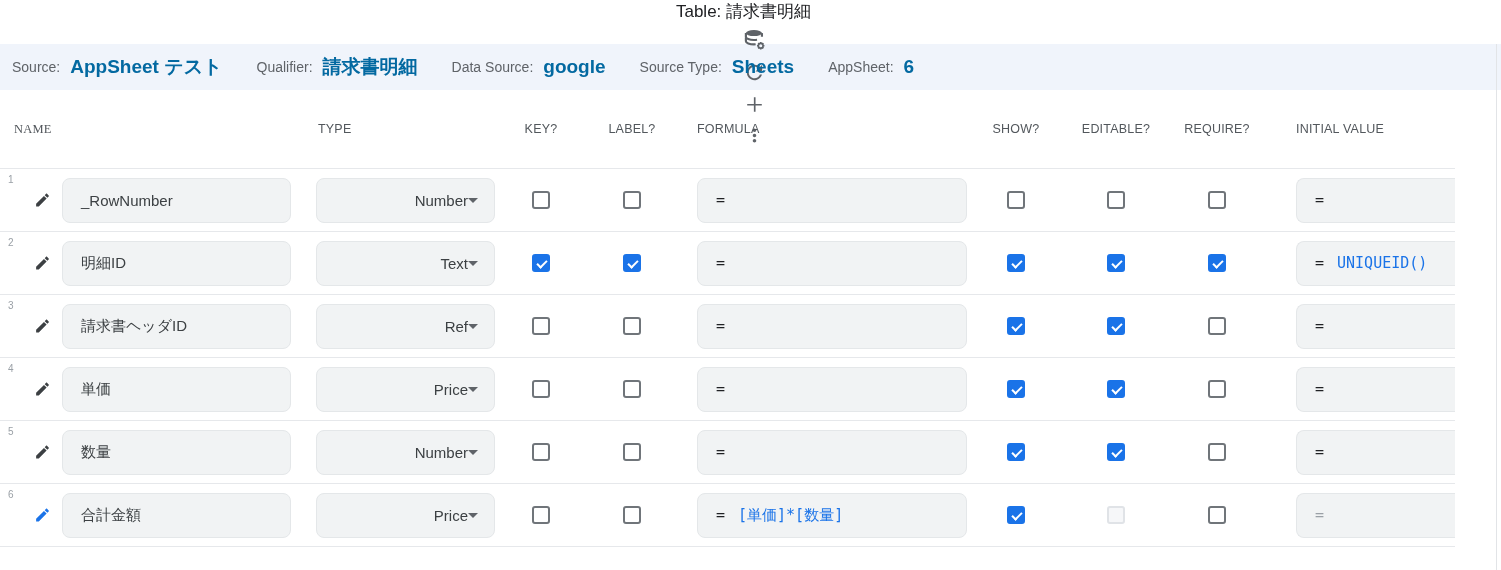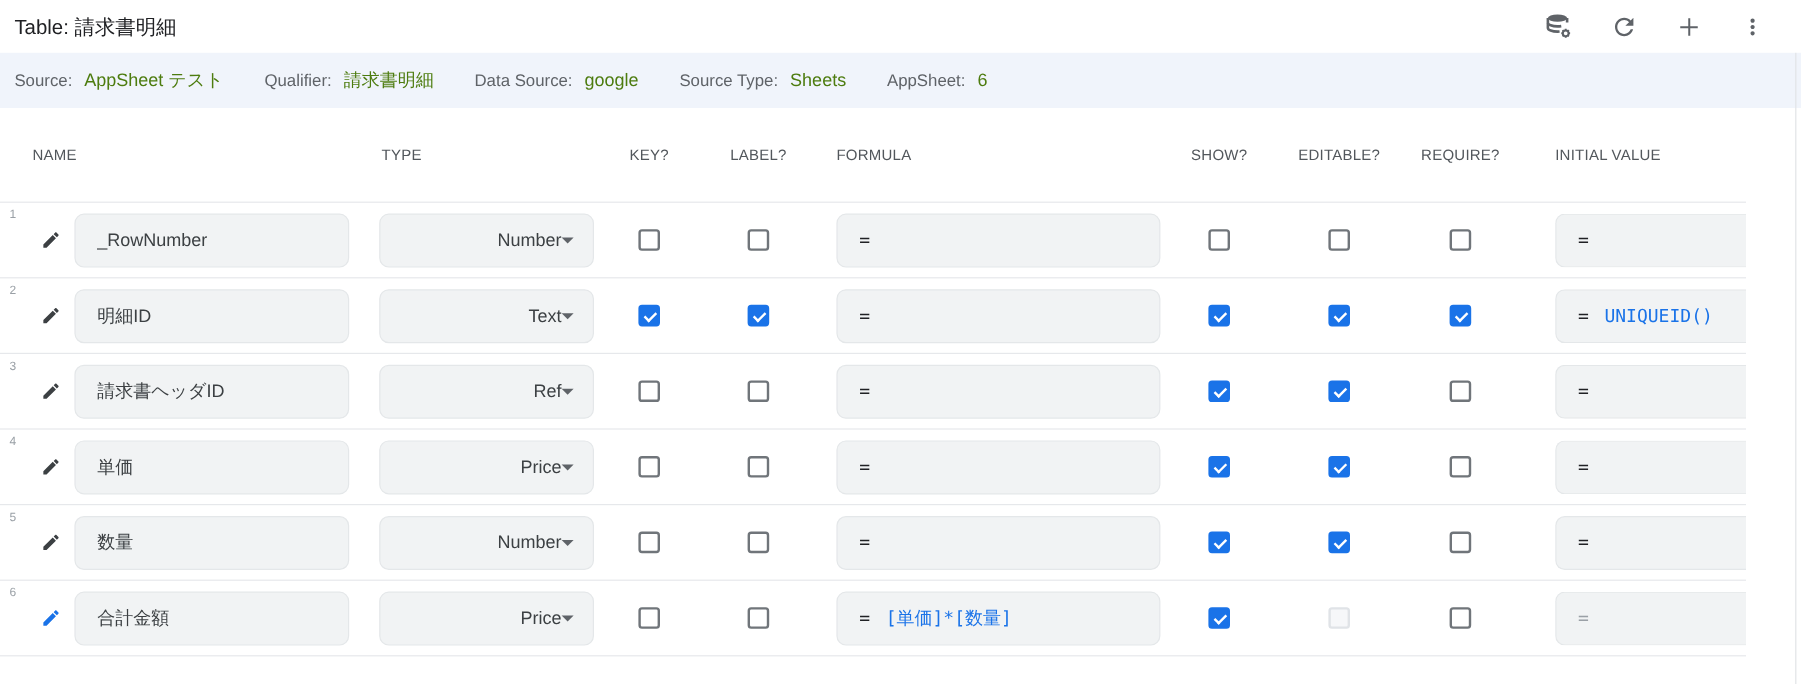--- a/index.html
+++ b/index.html
@@ -7,7 +7,7 @@
   body { font-family: "Liberation Sans", sans-serif; color: #202124; position: relative; }
 
   
-  .topbar { height: 44px; display: flex; align-items: center; padding: 0 26px 0 12px; background: #fff; }
+  .topbar { height: 44px; display: flex; align-items: center; padding: 0 26px 0 12px; background: #fff; flex-direction: column; }
   .topbar .title { font-size: 17px; font-weight: 500; color: #202124; }
   .topbar .spacer { flex: 1; }
   .pill-btn { height: 36px; padding: 0 22px; border: 1px solid #dadce0; border-radius: 20px;

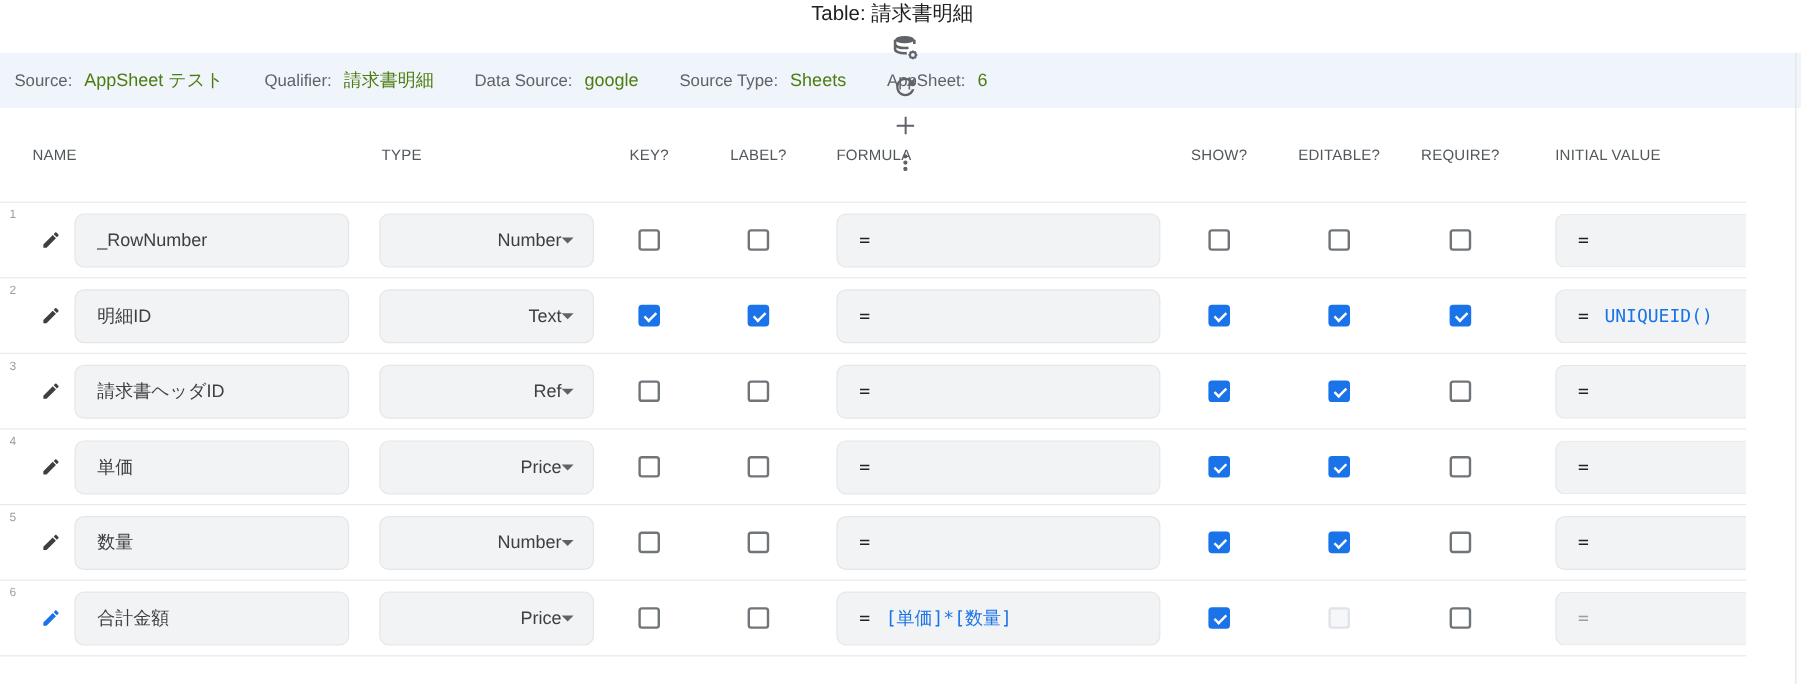--- a/index.html
+++ b/index.html
@@ -21,7 +21,7 @@
   .infobar { height: 46px; background: #f0f4fb; display: flex; align-items: center; padding: 0 12px; }
   .info-item { display: flex; align-items: center; margin-right: 34px; }
   .info-item .lbl { font-size: 14px; color: #5f6368; margin-right: 10px; }
-  .info-item .val { font-size: 15px; color: #4d7c0f; font-weight: 400; }
+  .info-item .val { font-size: 19px; color: #0369a1; font-weight: 700; }
 
   
   .tablewrap { width: 1455px; }

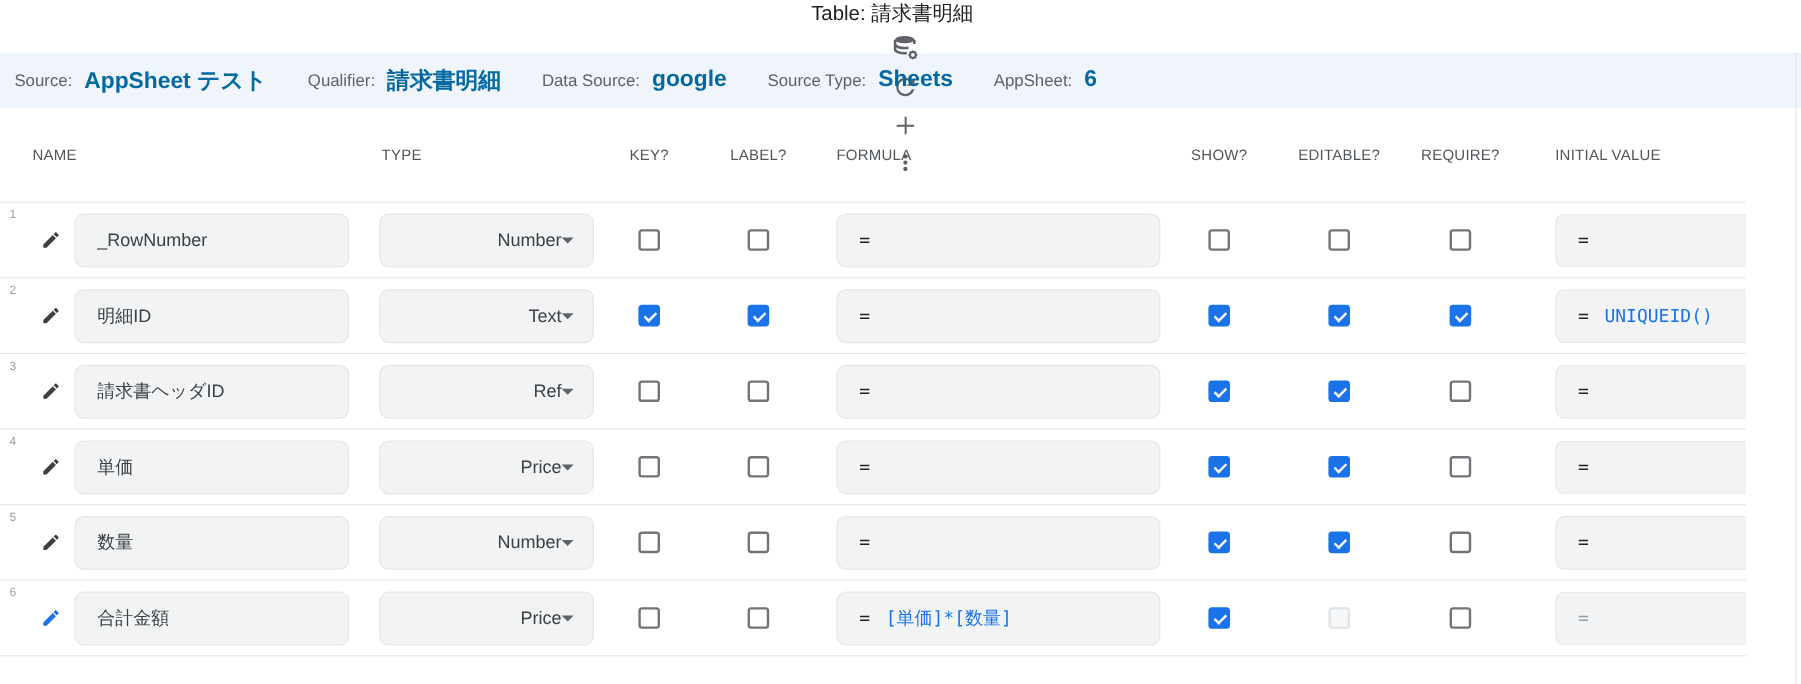--- a/index.html
+++ b/index.html
@@ -28,7 +28,7 @@
   .grid { display: grid; grid-template-columns: 62px 229px 25px 179px 92px 90px 20px 270px 98px 102px 100px 29px 159px; }
   .thead { height: 79px; align-items: center; border-bottom: 1px solid #e6e8eb; }
   .hc { font-size: 12.5px; color: #52575c; letter-spacing: 0.2px; }
-  .hc.c-name     { grid-column: 1 / 3; padding-left: 27px; }
+  .hc.c-name     { grid-column: 1 / 3; padding-left: 14px; font-family: Liberation Serif, serif; }
   .hc.c-type     { grid-column: 4; padding-left: 2px; }
   .hc.c-key      { grid-column: 5; text-align: center; }
   .hc.c-label    { grid-column: 6; text-align: center; }

